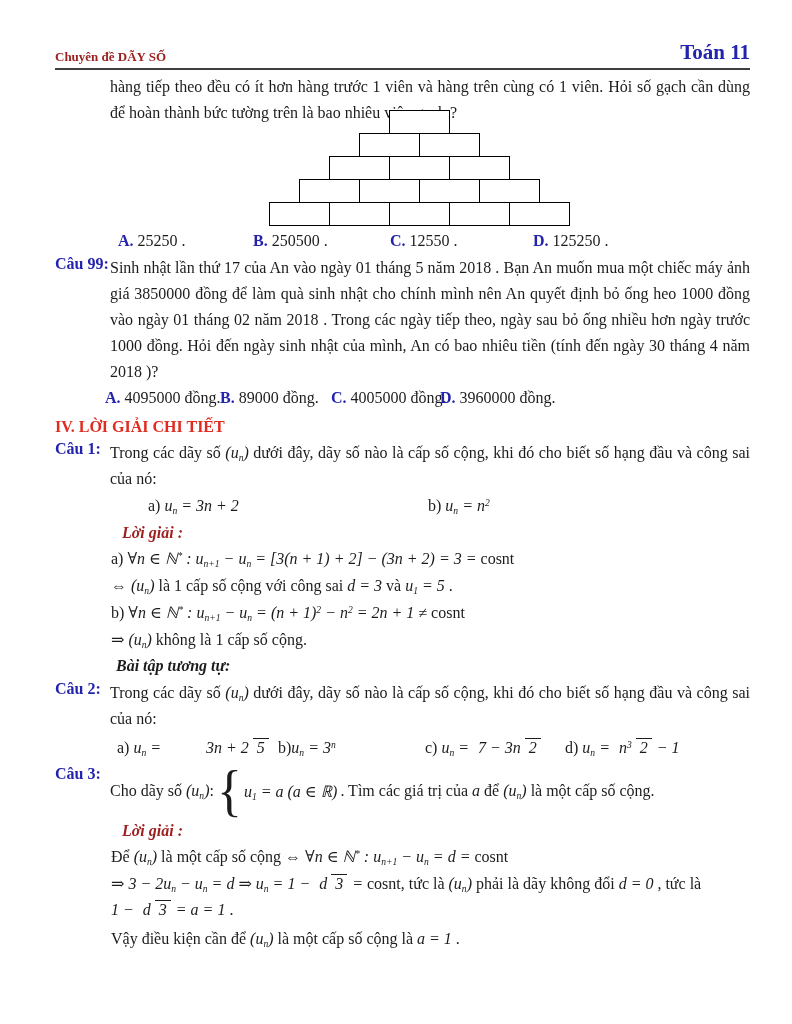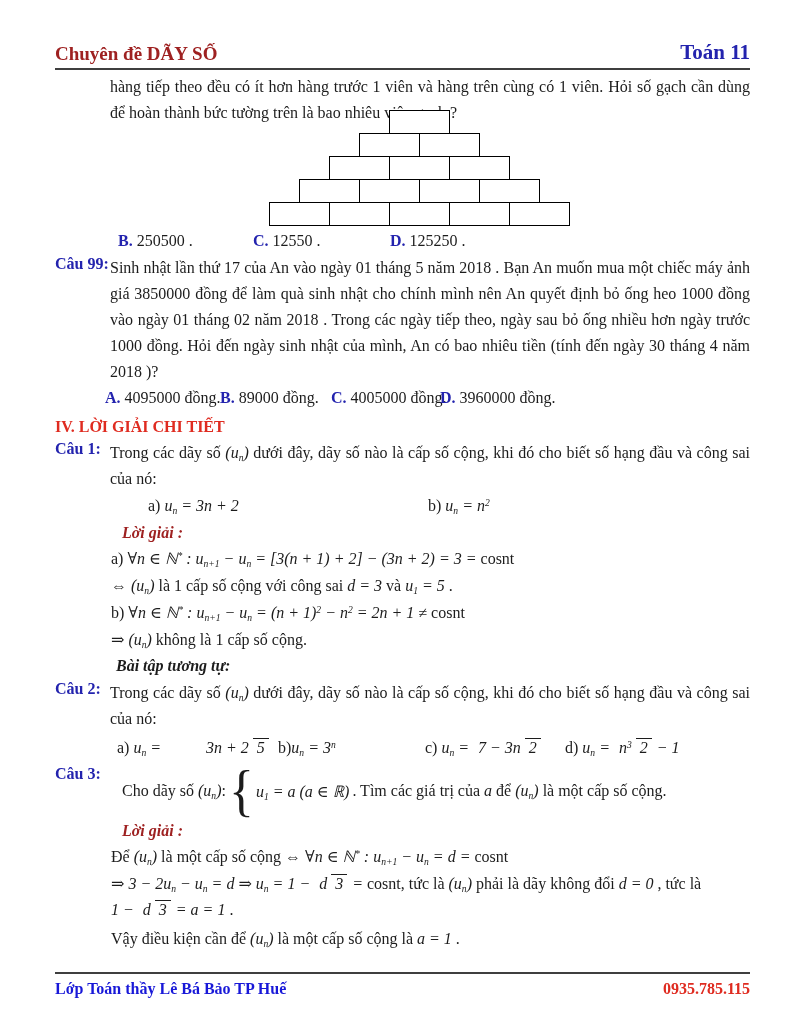--- a/index.html
+++ b/index.html
@@ -14,7 +14,7 @@
   
   .hdr{display:flex;justify-content:space-between;align-items:flex-end;
        border-bottom:2px solid var(--rule);padding-bottom:3px;margin-bottom:4px;}
-  .hdr-left{color:var(--darkred);font-weight:bold;font-size:19px;}
+  .hdr-left{color:var(--darkred);font-weight:bold;font-size:13px;}
   .hdr-right{color:var(--blue);font-weight:bold;font-size:21px;}
   
   p,.para{margin:0;line-height:26px;}

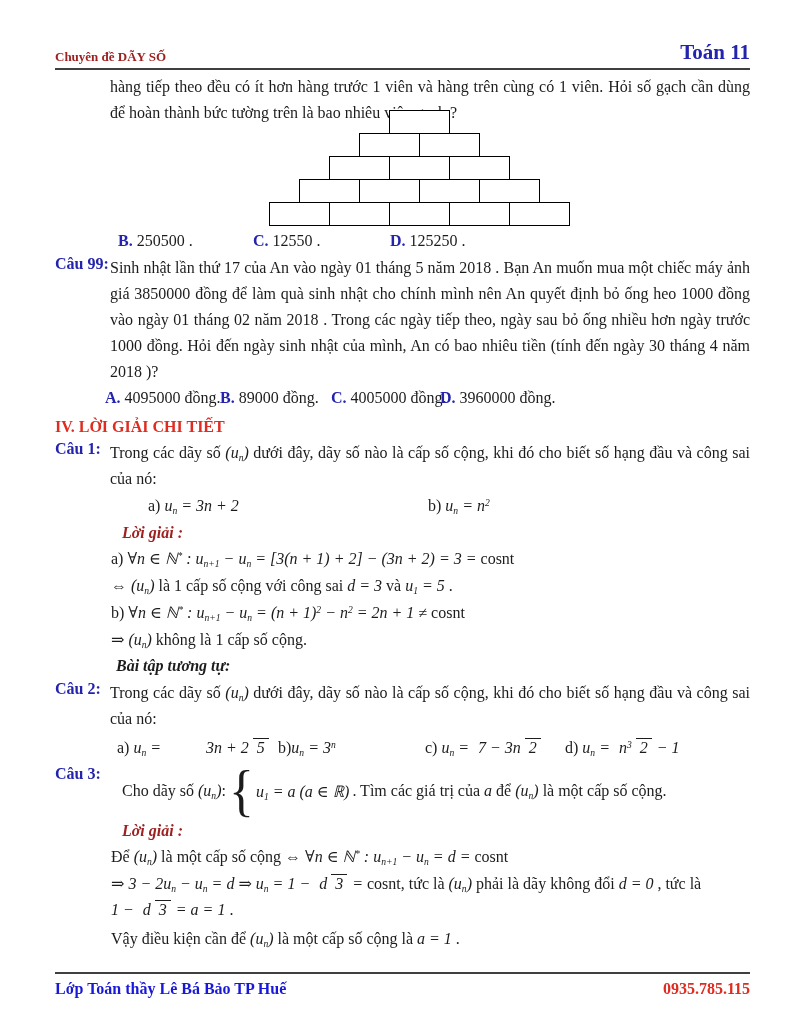--- a/index.html
+++ b/index.html
@@ -116,6 +116,7 @@
   </div>
 
   <div class="opts opts-q98">
+    <span class="opt"><span class="abc" data-bind="q98_options.0.label">A.</span> <span data-bind="q98_options.0.value">25250 .</span></span>
     <span class="opt"><span class="abc" data-bind="q98_options.1.label">B.</span> <span data-bind="q98_options.1.value">250500 .</span></span>
     <span class="opt"><span class="abc" data-bind="q98_options.2.label">C.</span> <span data-bind="q98_options.2.value">12550 .</span></span>
     <span class="opt"><span class="abc" data-bind="q98_options.3.label">D.</span> <span data-bind="q98_options.3.value">125250 .</span></span>

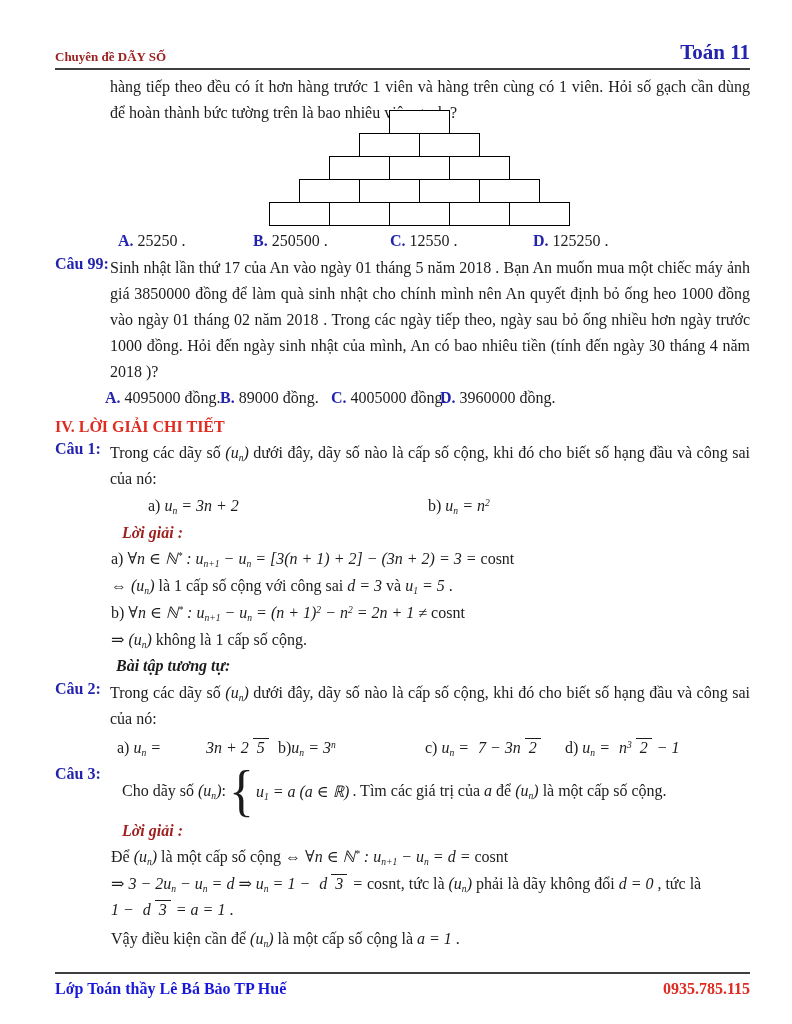--- a/index.html
+++ b/index.html
@@ -183,7 +183,7 @@
     </span>
   </div>
 
-  <div class="qrow" style="margin-top:4px;gap:12px;">
+  <div class="qrow" style="margin-top:4px;">
     <span class="qlabel" data-bind="q3.label">Câu 3:</span>
     <span class="qbody q3line">
       <span data-bind-segs="q3.lead_segs"><span>Cho dãy số </span><span class="m">(u<sub>n</sub>)</span><span>:</span></span>

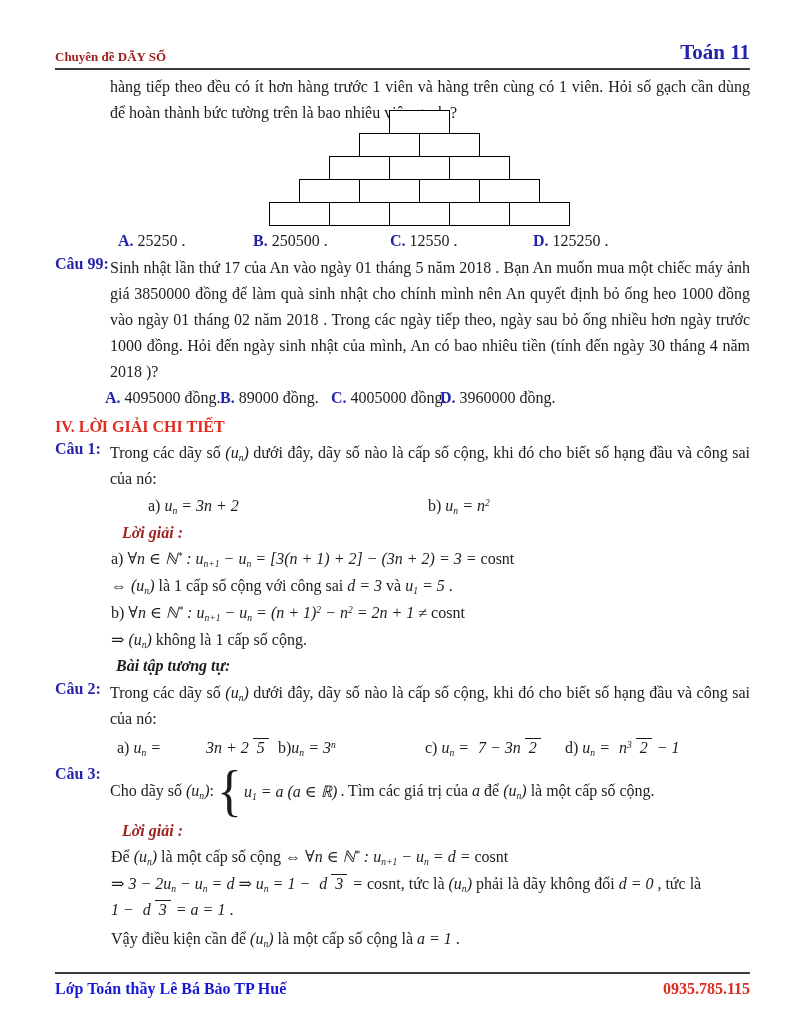--- a/index.html
+++ b/index.html
@@ -216,10 +216,6 @@
   </div>
   <div class="sol-line" data-bind-segs="q3.sol.line4" style="margin-top:3px;"><span>Vậy điều kiện cần để </span><span class="m">(u<sub>n</sub>)</span><span> là một cấp số cộng là </span><span class="m">a = 1</span><span> .</span></div>
 
-  <div class="footer">
-    <span class="footer-left" data-bind="footer.left">Lớp Toán thầy Lê Bá Bảo TP Huế</span>
-    <span class="footer-right" data-bind="footer.right">0935.785.115</span>
-  </div>
 
 </div>
 

